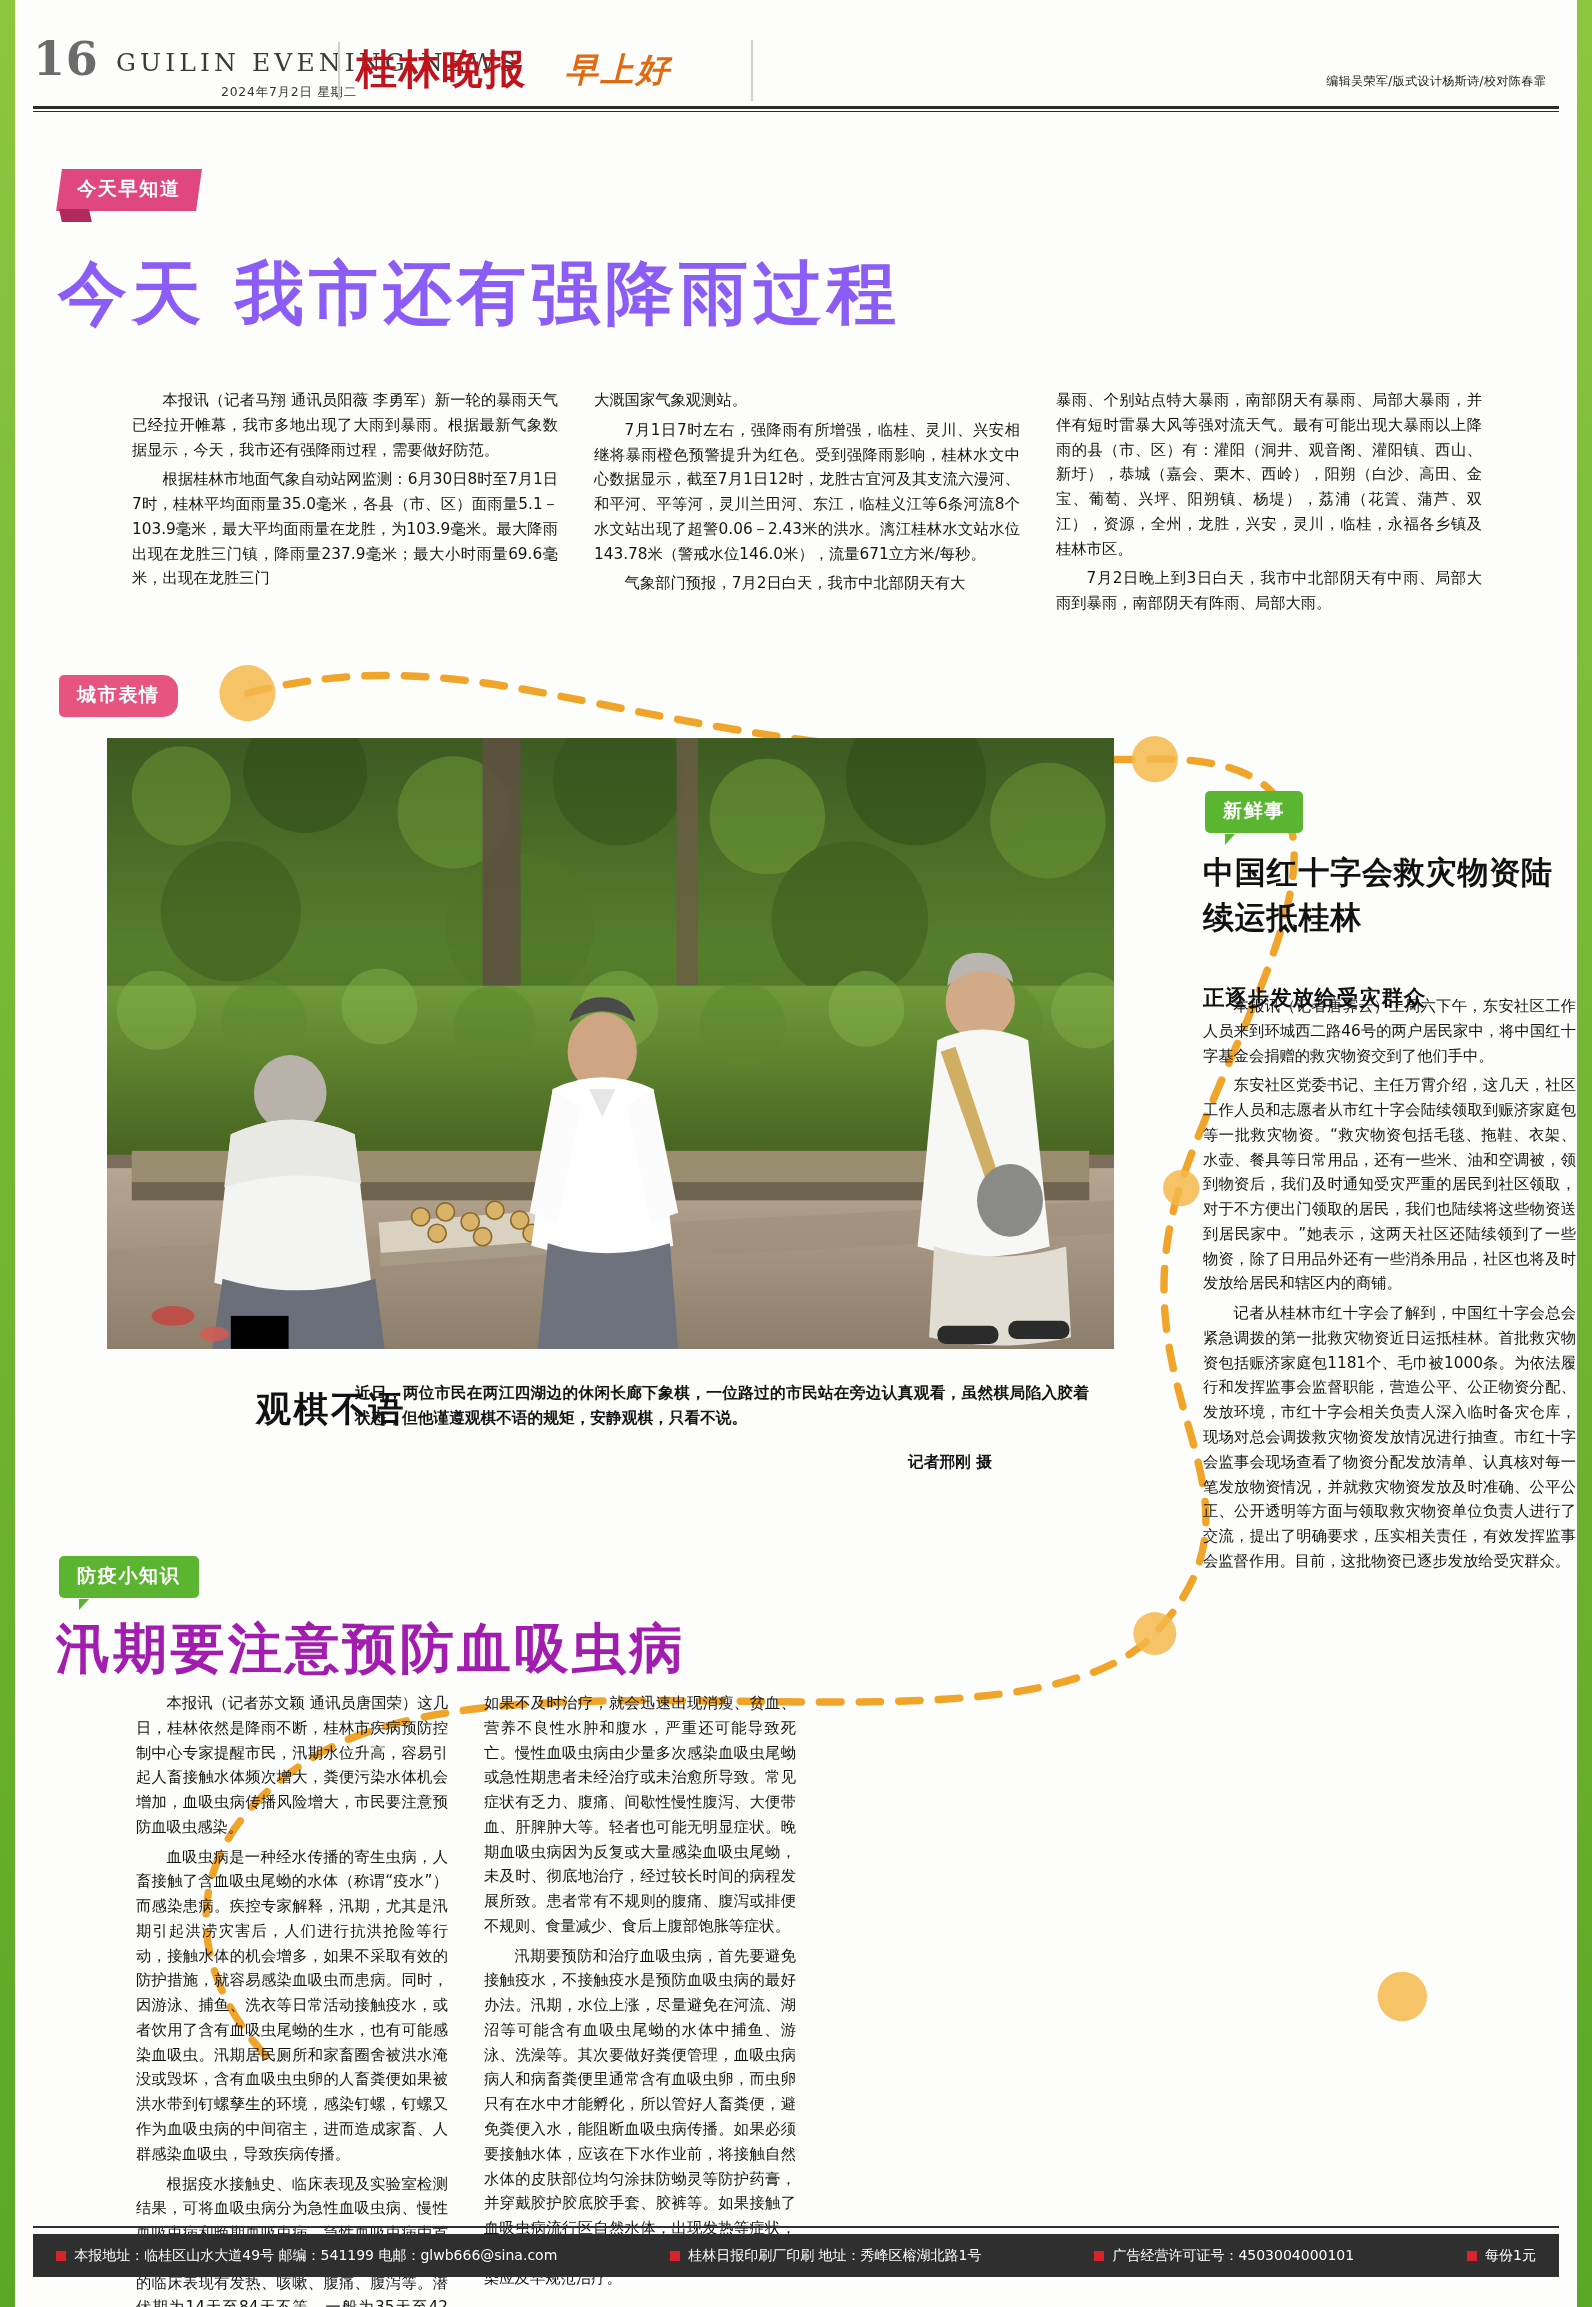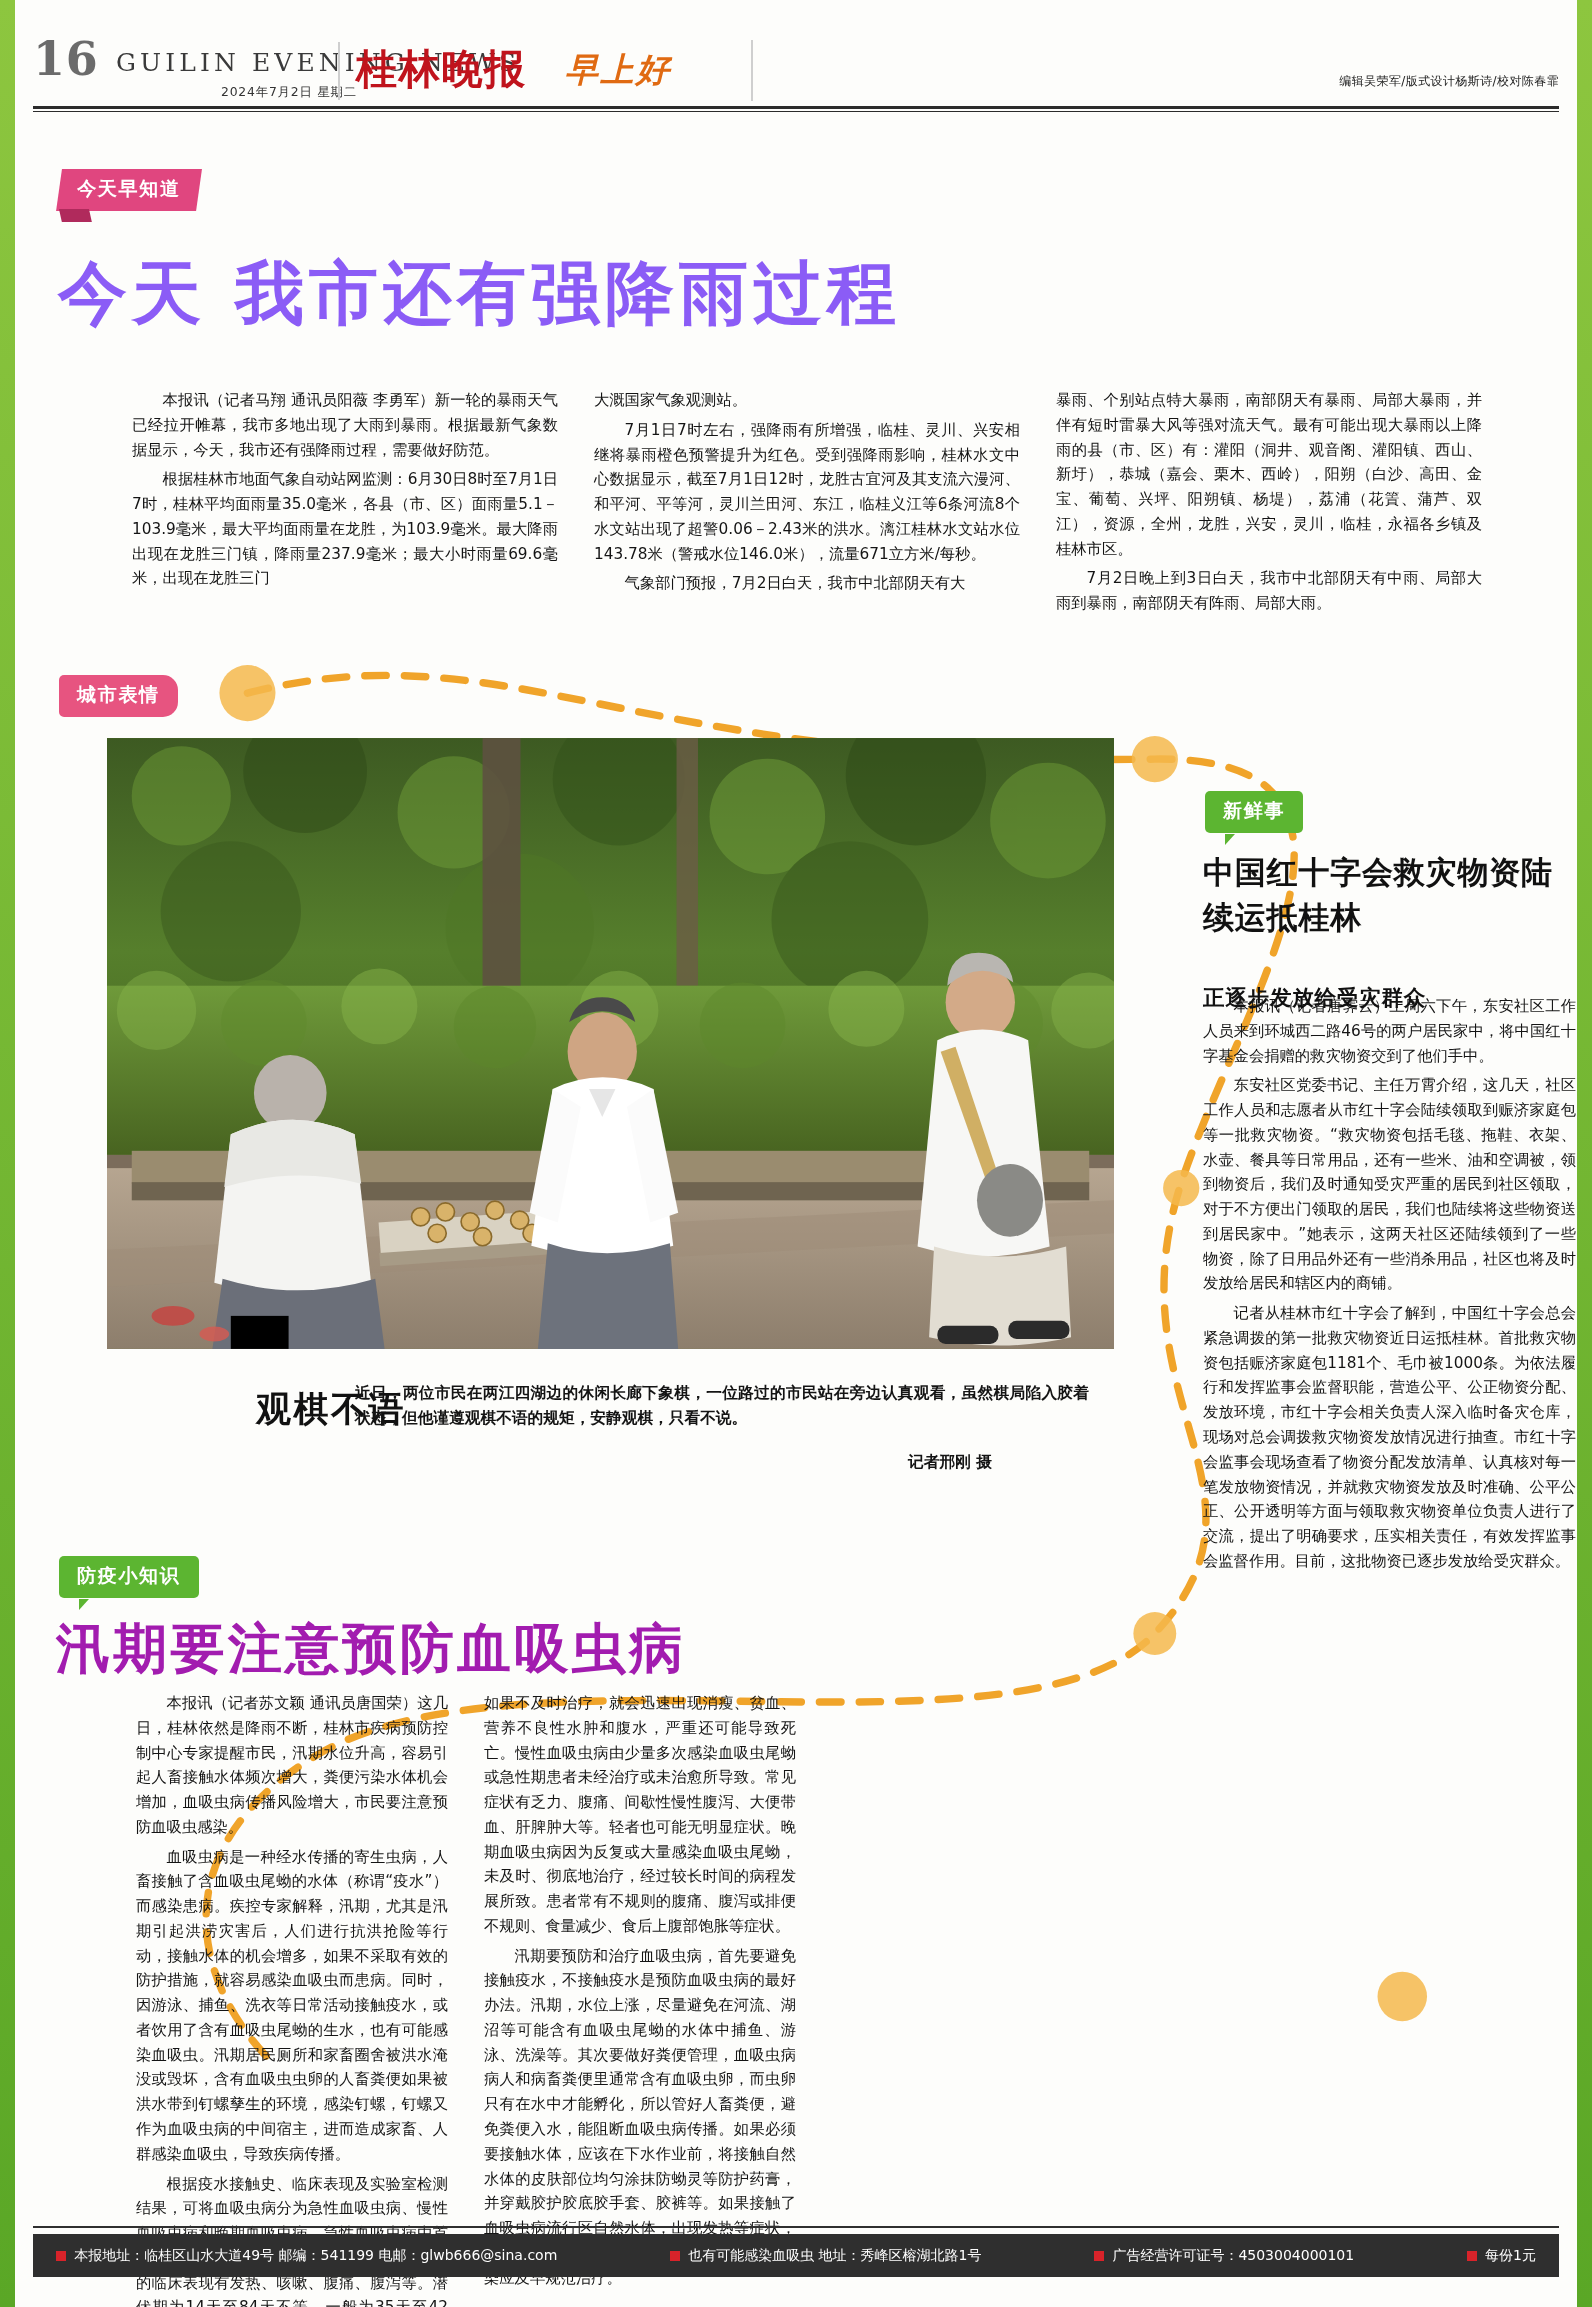--- a/index.html
+++ b/index.html
@@ -25,7 +25,7 @@
 
   
   .masthead {
-    position:absolute; left:33px; right:33px; top:25px; height:76px;
+    position:absolute; left:33px; right:46px; top:25px; height:76px;
   }
   .page-number {
     position:absolute; left:0; top:6.6px;

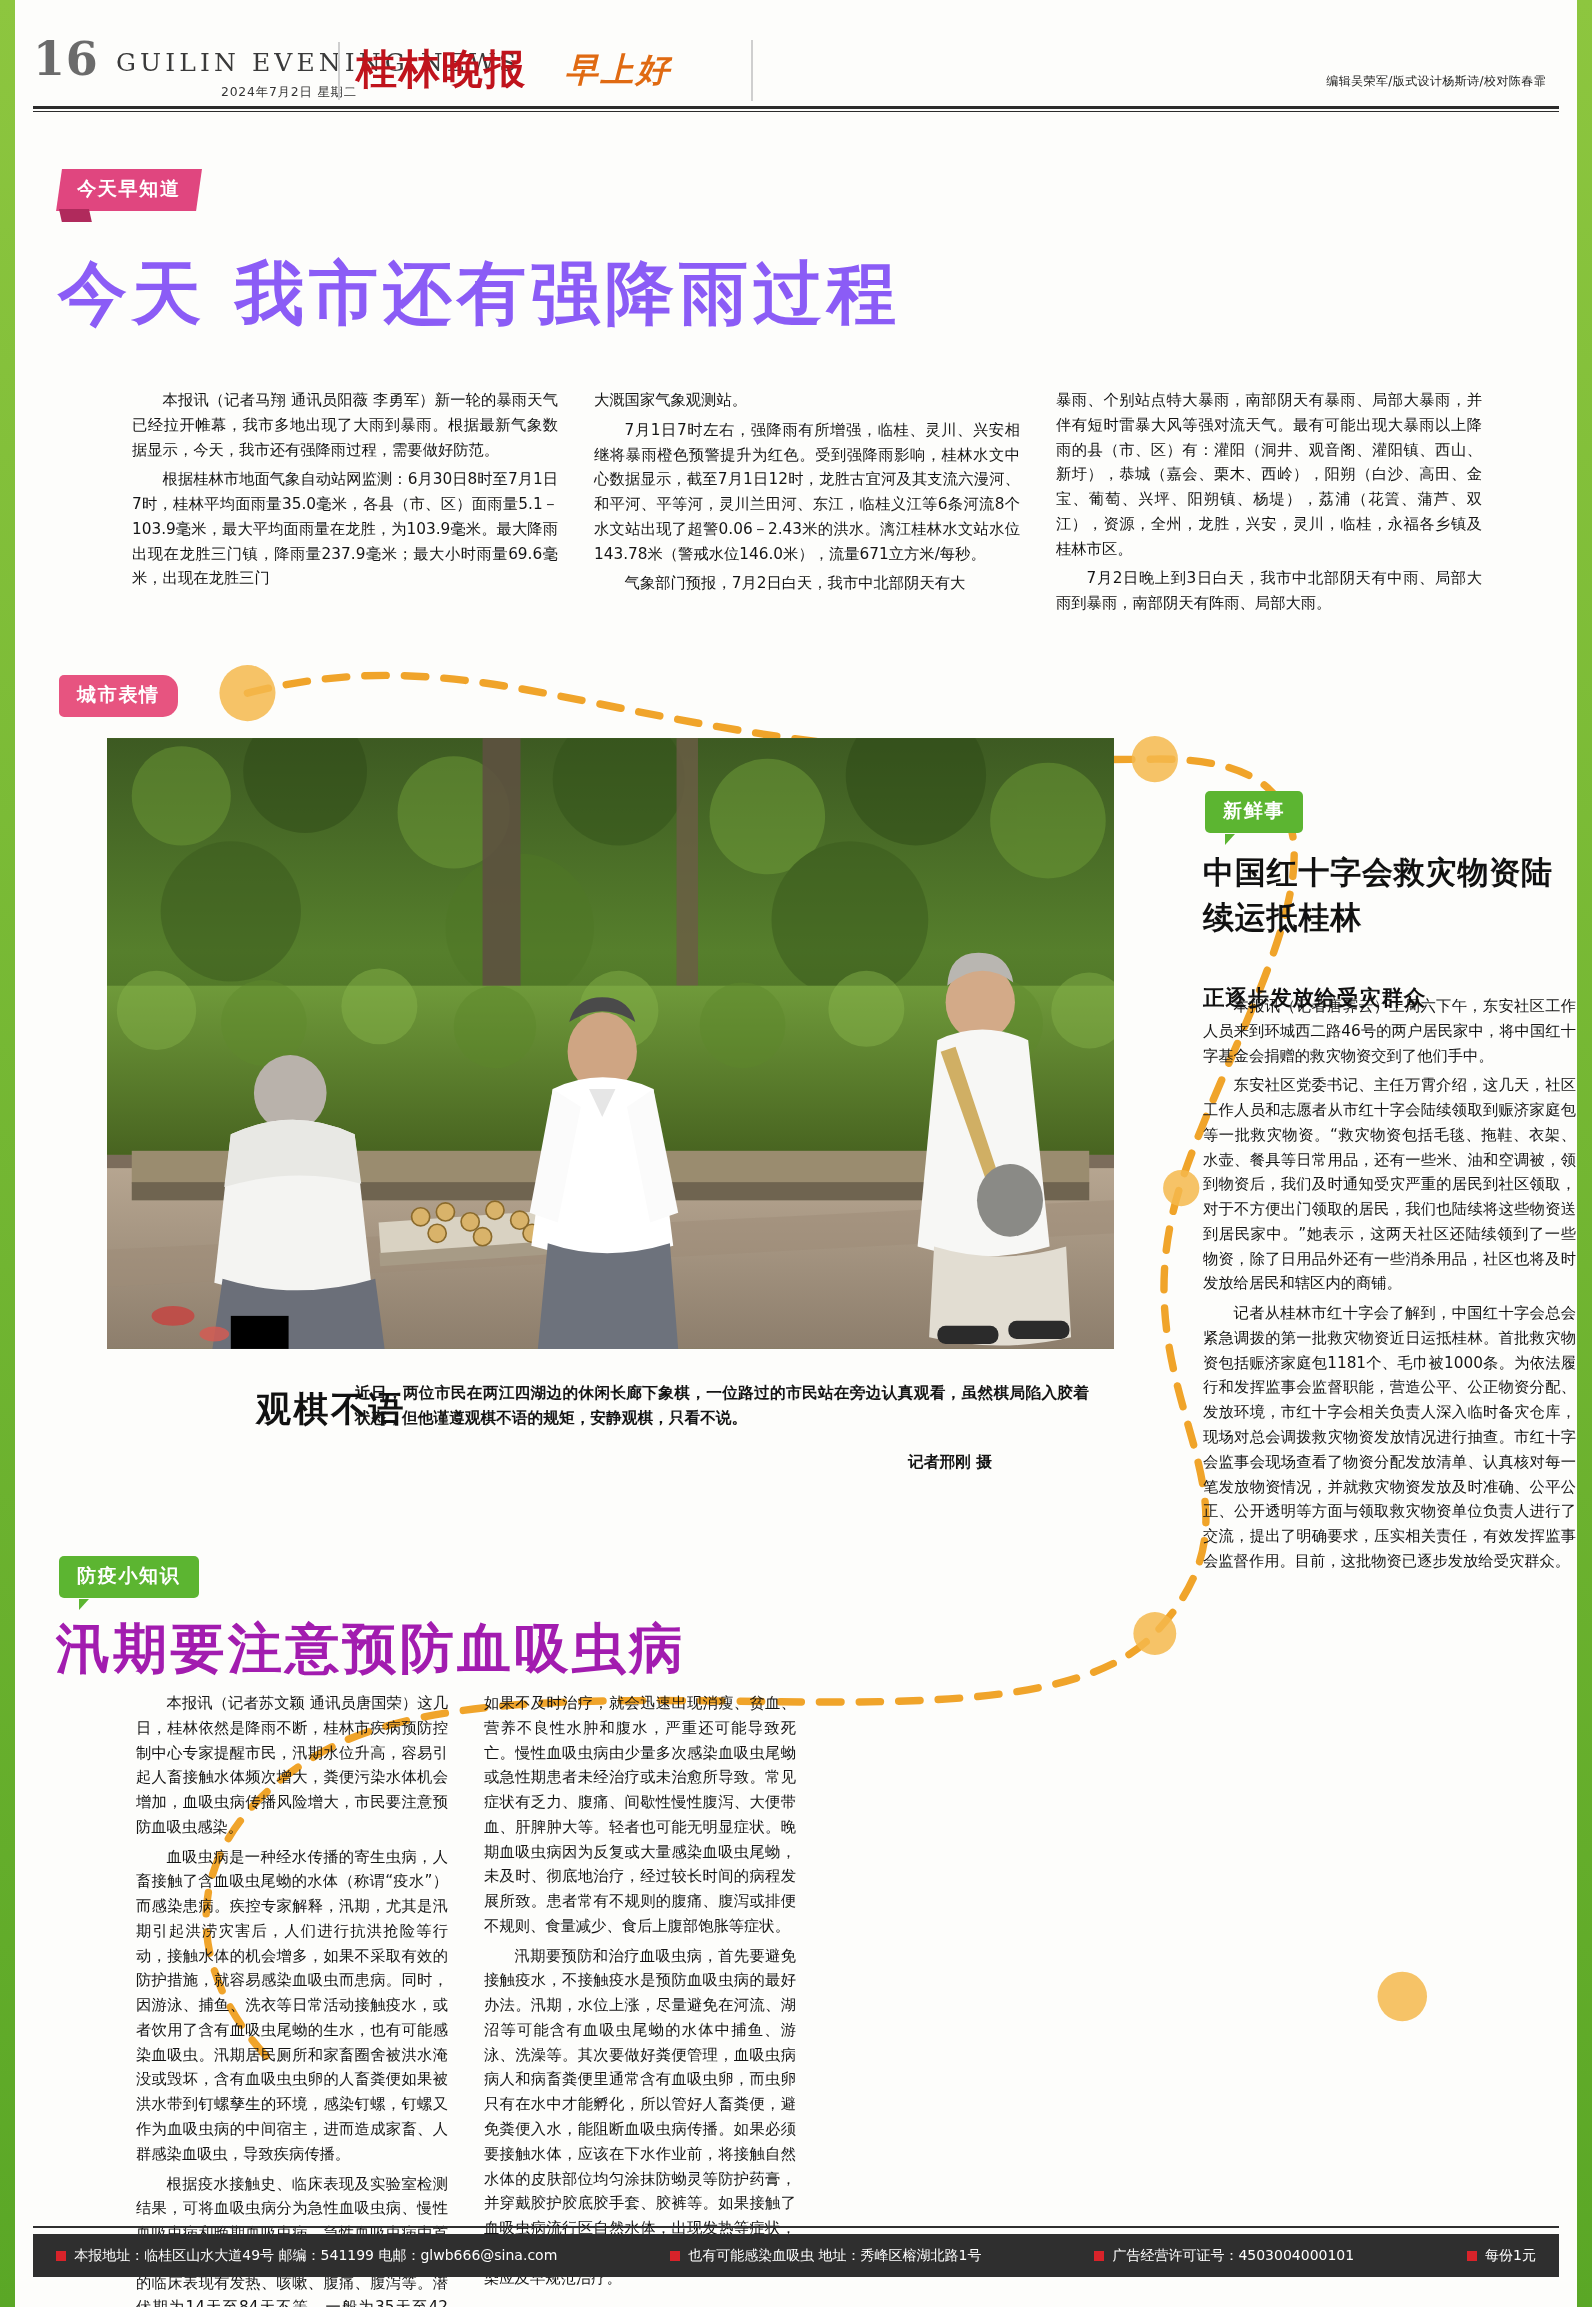--- a/index.html
+++ b/index.html
@@ -396,7 +396,7 @@
     </div>
     <div class="item">
       <span class="sq"></span>
-      <span>也有可能感染血吸虫  地址：秀峰区榕湖北路1号</span>
+      <span>桂林日报印刷厂印刷  地址：秀峰区榕湖北路1号</span>
     </div>
     <div class="item">
       <span class="sq"></span>

